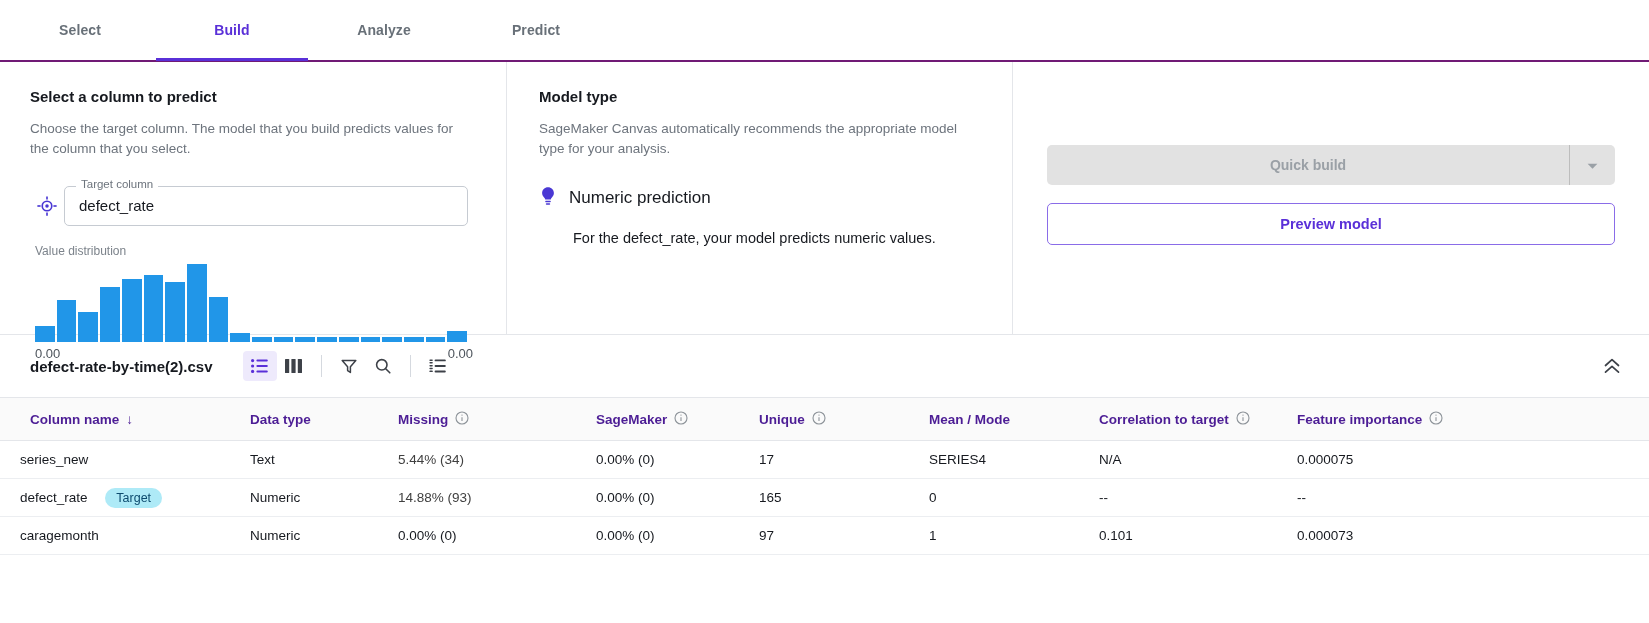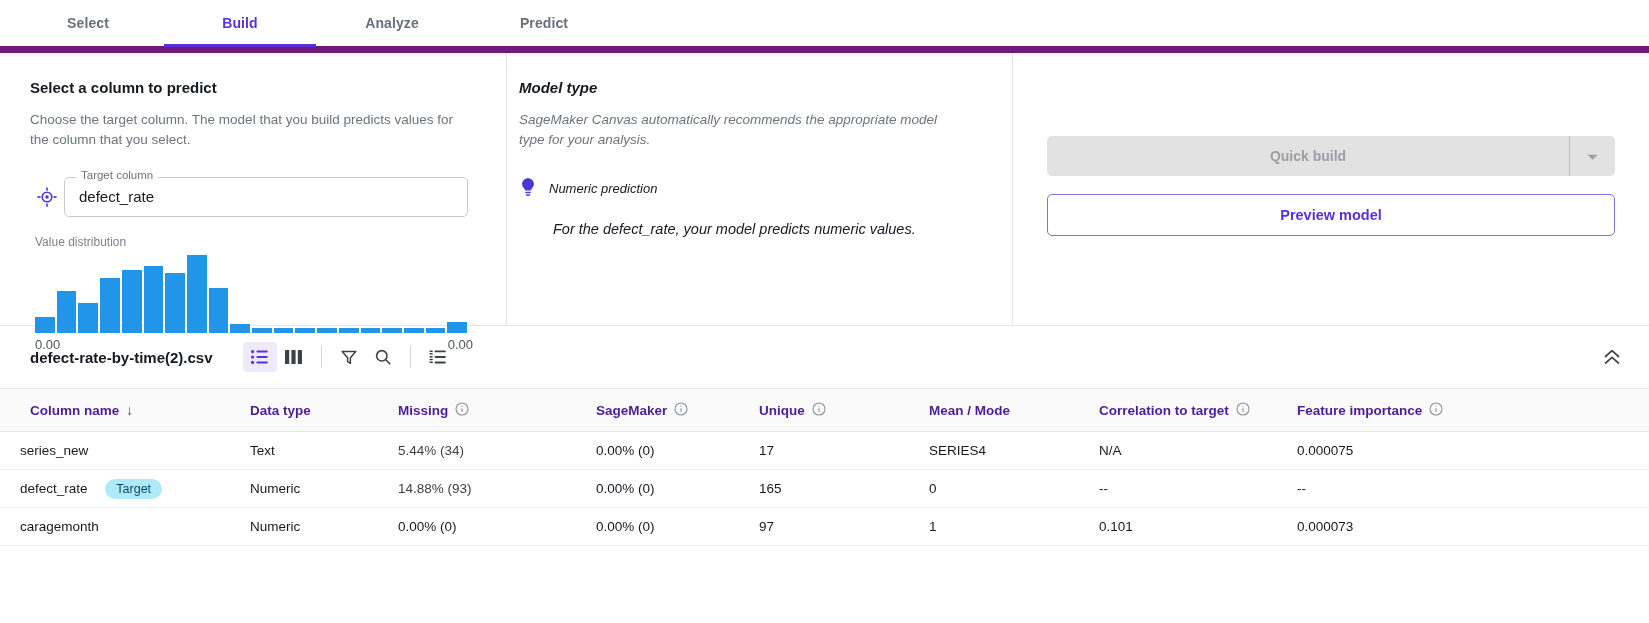--- a/index.html
+++ b/index.html
@@ -14,11 +14,11 @@
 
   
   .tabbar {
-    height: 53px;
-    border-bottom: 7px solid #701a75;
+    height: 62px;
+    border-bottom: 2px solid #701a75;
     display: flex;
     align-items: stretch;
-    padding-left: 12px;
+    padding-left: 4px;
     background: #fff;
   }
   .tab {

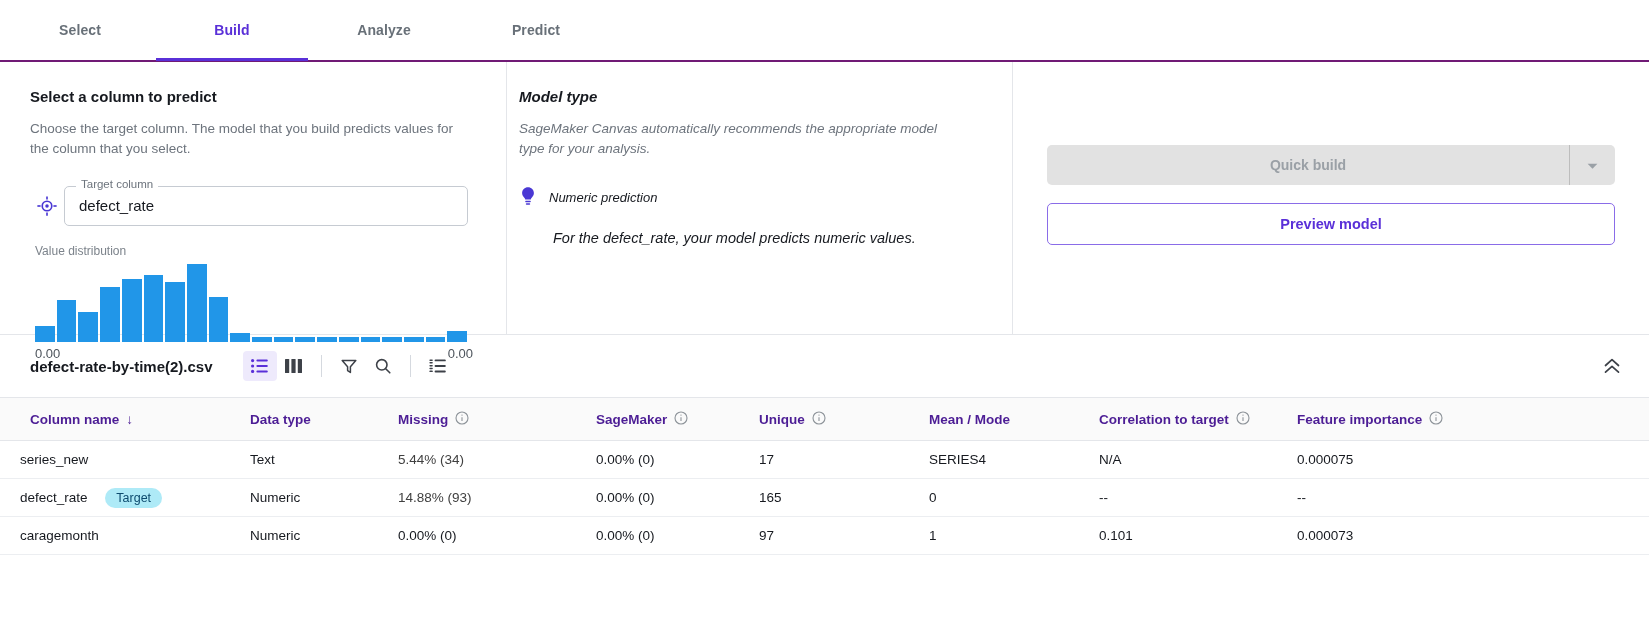--- a/index.html
+++ b/index.html
@@ -51,7 +51,7 @@
   }
   .panel { padding: 26px 30px 0 30px; }
   .panel-a { width: 506px; }
-  .panel-b { width: 506px; border-left: 1px solid #e4e6ea; padding-left: 12px; font-style: italic; }
+  .panel-b { width: 506px; border-left: 1px solid #e4e6ea; padding-left: 32px; }
   .panel-c { flex: 1; border-left: 1px solid #e4e6ea; padding: 26px 34px 0 34px;
              display: flex; flex-direction: column; justify-content: flex-start; }
 

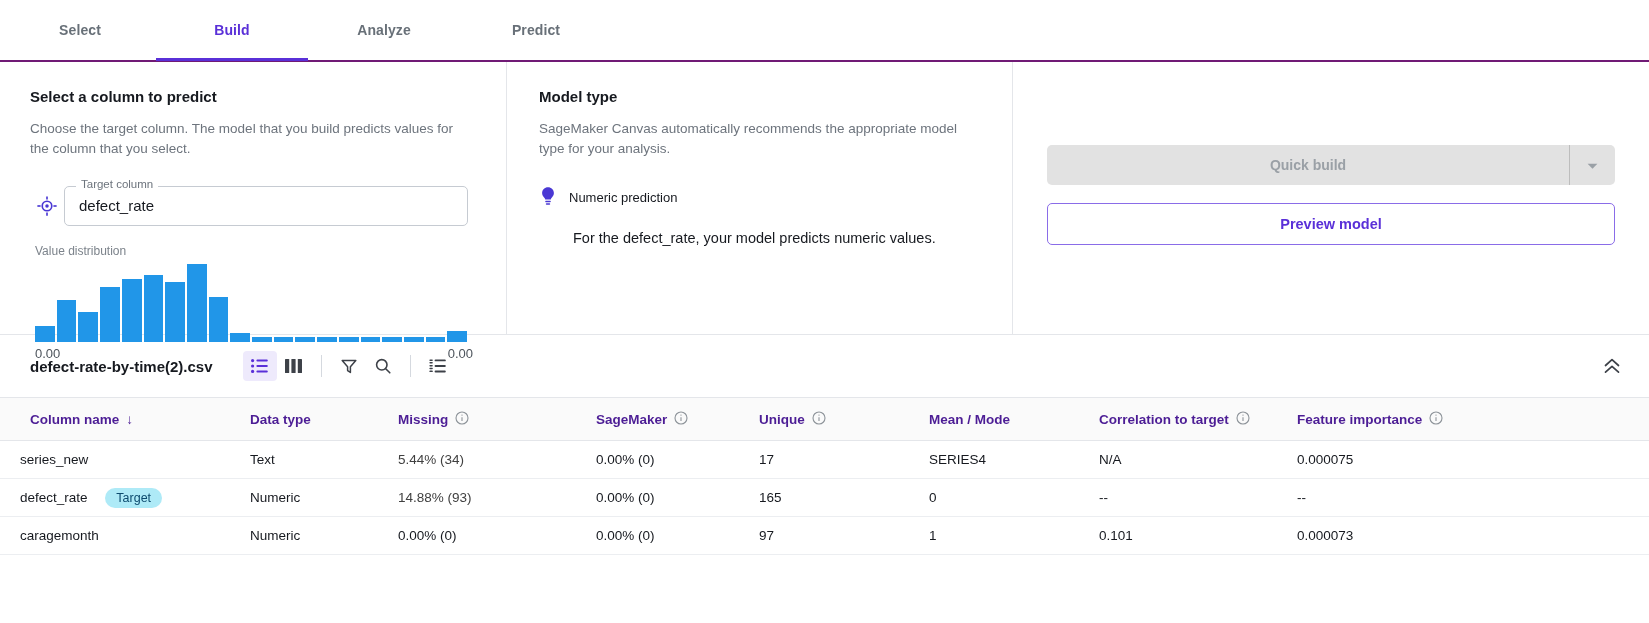--- a/index.html
+++ b/index.html
@@ -133,7 +133,7 @@
     gap: 12px;
     margin-top: 26px;
   }
-  .mt-name { font-size: 13px; color: #16191f; }
+  .mt-name { font-size: 17px; color: #16191f; }
   .mt-sub {
     font-size: 14.5px;
     color: #16191f;

